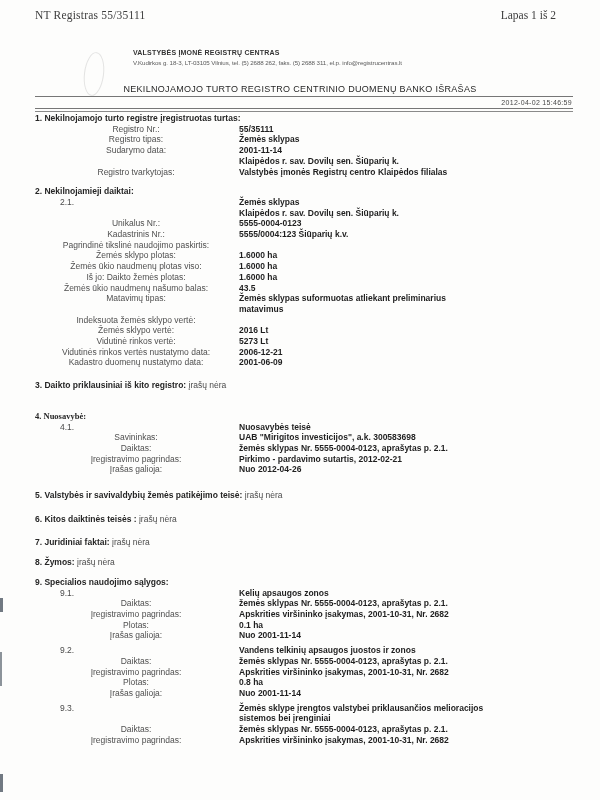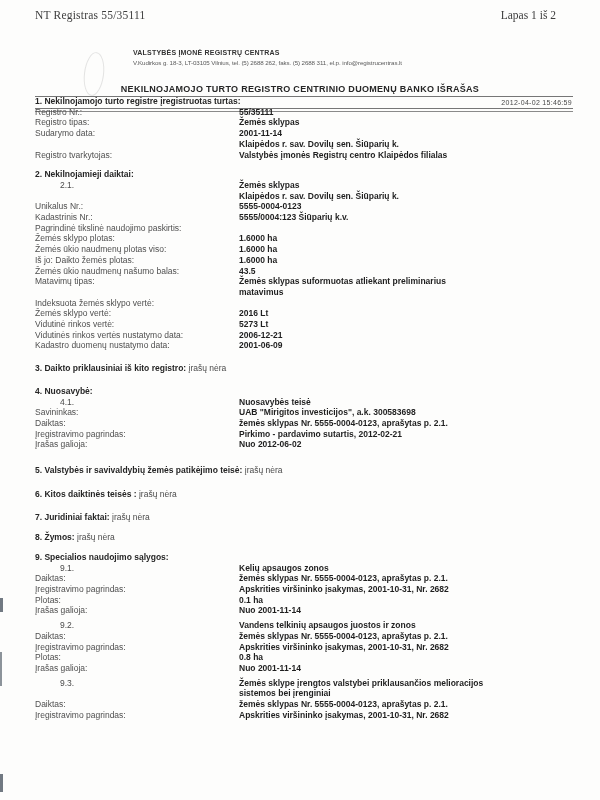--- a/index.html
+++ b/index.html
@@ -17,7 +17,7 @@
   .org-name{font-size:7px;font-weight:bold;color:#333;letter-spacing:.2px}
   .org-addr{font-size:6.2px;color:#5a5a5a;margin-top:1px;letter-spacing:-.1px}
   .doc-title{position:absolute;left:0;top:84px;width:100%;text-align:center;
-    font-size:9px;font-weight:bold;color:#262626;letter-spacing:.3px}
+    font-size:9px;font-weight:normal;color:#262626;letter-spacing:.3px}
   .rule{position:absolute;left:35px;width:538px;height:1px;background:#767676}
   .rule-soft{background:#8a8a8a}
   .stamp-time{position:absolute;right:28px;top:99px;font-size:7px;color:#484848;letter-spacing:.3px}

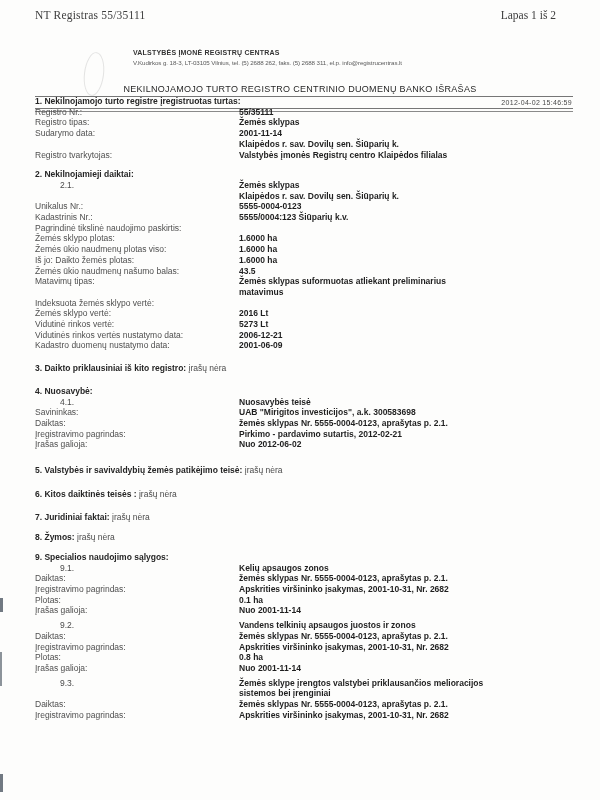--- a/index.html
+++ b/index.html
@@ -22,7 +22,7 @@
   .rule-soft{background:#8a8a8a}
   .stamp-time{position:absolute;right:28px;top:99px;font-size:7px;color:#484848;letter-spacing:.3px}
   
-  .doc-body{position:absolute;left:35px;top:96px;width:540px}
+  .doc-body{position:absolute;left:35px;top:113px;width:540px}
   .blk{font-size:8.5px;line-height:10.7px}
   .heading{font-weight:bold;color:#262626}
   .hb{font-weight:bold;color:#262626}

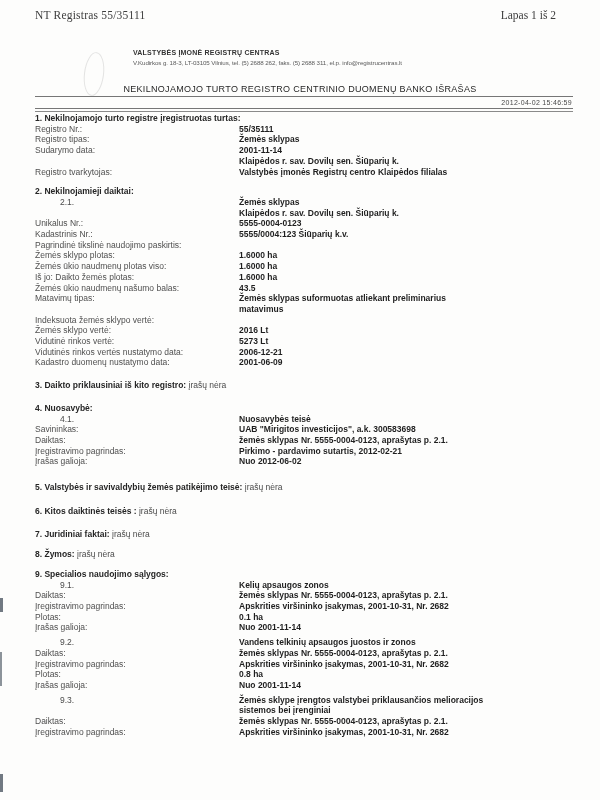--- a/index.html
+++ b/index.html
@@ -28,7 +28,7 @@
   .hb{font-weight:bold;color:#262626}
   .hrest{font-weight:normal;color:#4a4a4a}
   .row{display:flex;align-items:flex-start}
-  .lbl{flex:0 0 204px;width:204px;text-align:left;color:#4f4f4f;padding-right:2px;box-sizing:border-box}
+  .lbl{flex:0 0 204px;width:204px;text-align:center;color:#4f4f4f;padding-right:2px;box-sizing:border-box}
   .num{flex:0 0 204px;width:204px;padding-left:25px;color:#4a4a4a;box-sizing:border-box}
   .val{font-weight:bold;color:#1f1f1f;white-space:pre-line;flex:1}
   

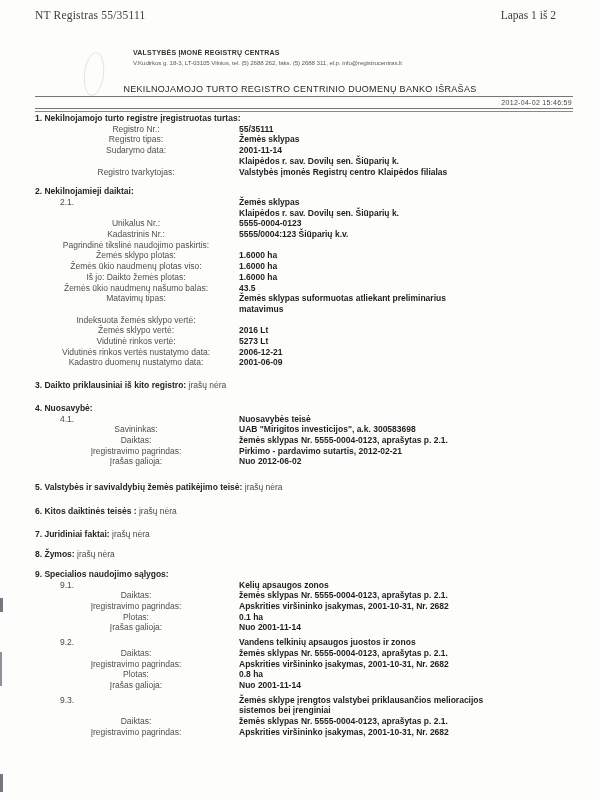--- a/index.html
+++ b/index.html
@@ -139,7 +139,7 @@
       <span class="val">2001-06-09</span>
     </div>
     <div class="blk" style="margin-top: 12px;"><span class="hb">3. Daikto priklausiniai iš kito registro:</span><span class="hrest"> įrašų nėra</span></div>
-    <div class="blk heading" style="margin-top: 12px;">4. Nuosavybė:</div>
+    <div class="blk heading" style="margin-top: 20px; font-family: Liberation Serif, serif;">4. Nuosavybė:</div>
     <div class="blk row">
       <span class="num">4.1.</span>
       <span class="val">Nuosavybės teisė</span>

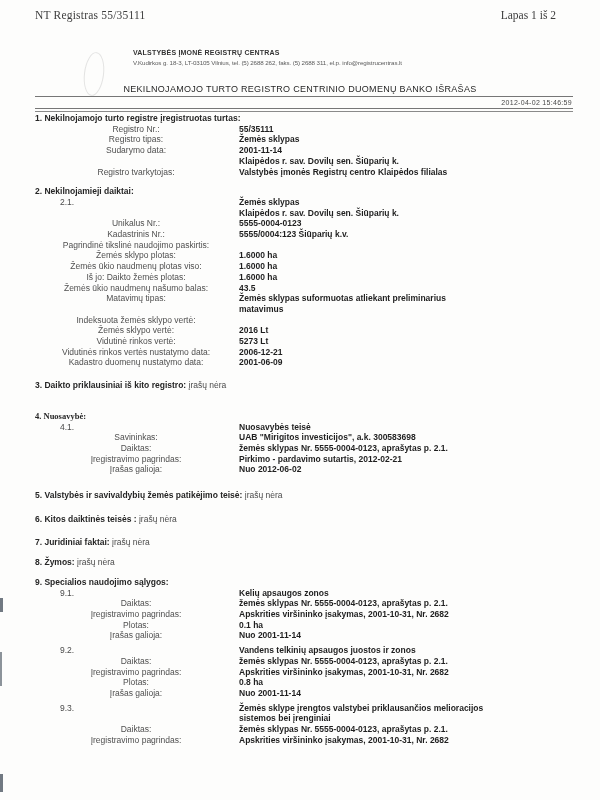--- a/index.html
+++ b/index.html
@@ -158,7 +158,7 @@
     </div>
     <div class="blk row">
       <span class="lbl">Įrašas galioja:</span>
-      <span class="val">Nuo 2012-06-02</span>
+      <span class="val">Nuo 2012-04-26</span>
     </div>
     <div class="blk" style="margin-top: 15px;"><span class="hb">5. Valstybės ir savivaldybių žemės patikėjimo teisė:</span><span class="hrest"> įrašų nėra</span></div>
     <div class="blk" style="margin-top: 13px;"><span class="hb">6. Kitos daiktinės teisės :</span><span class="hrest"> įrašų nėra</span></div>

